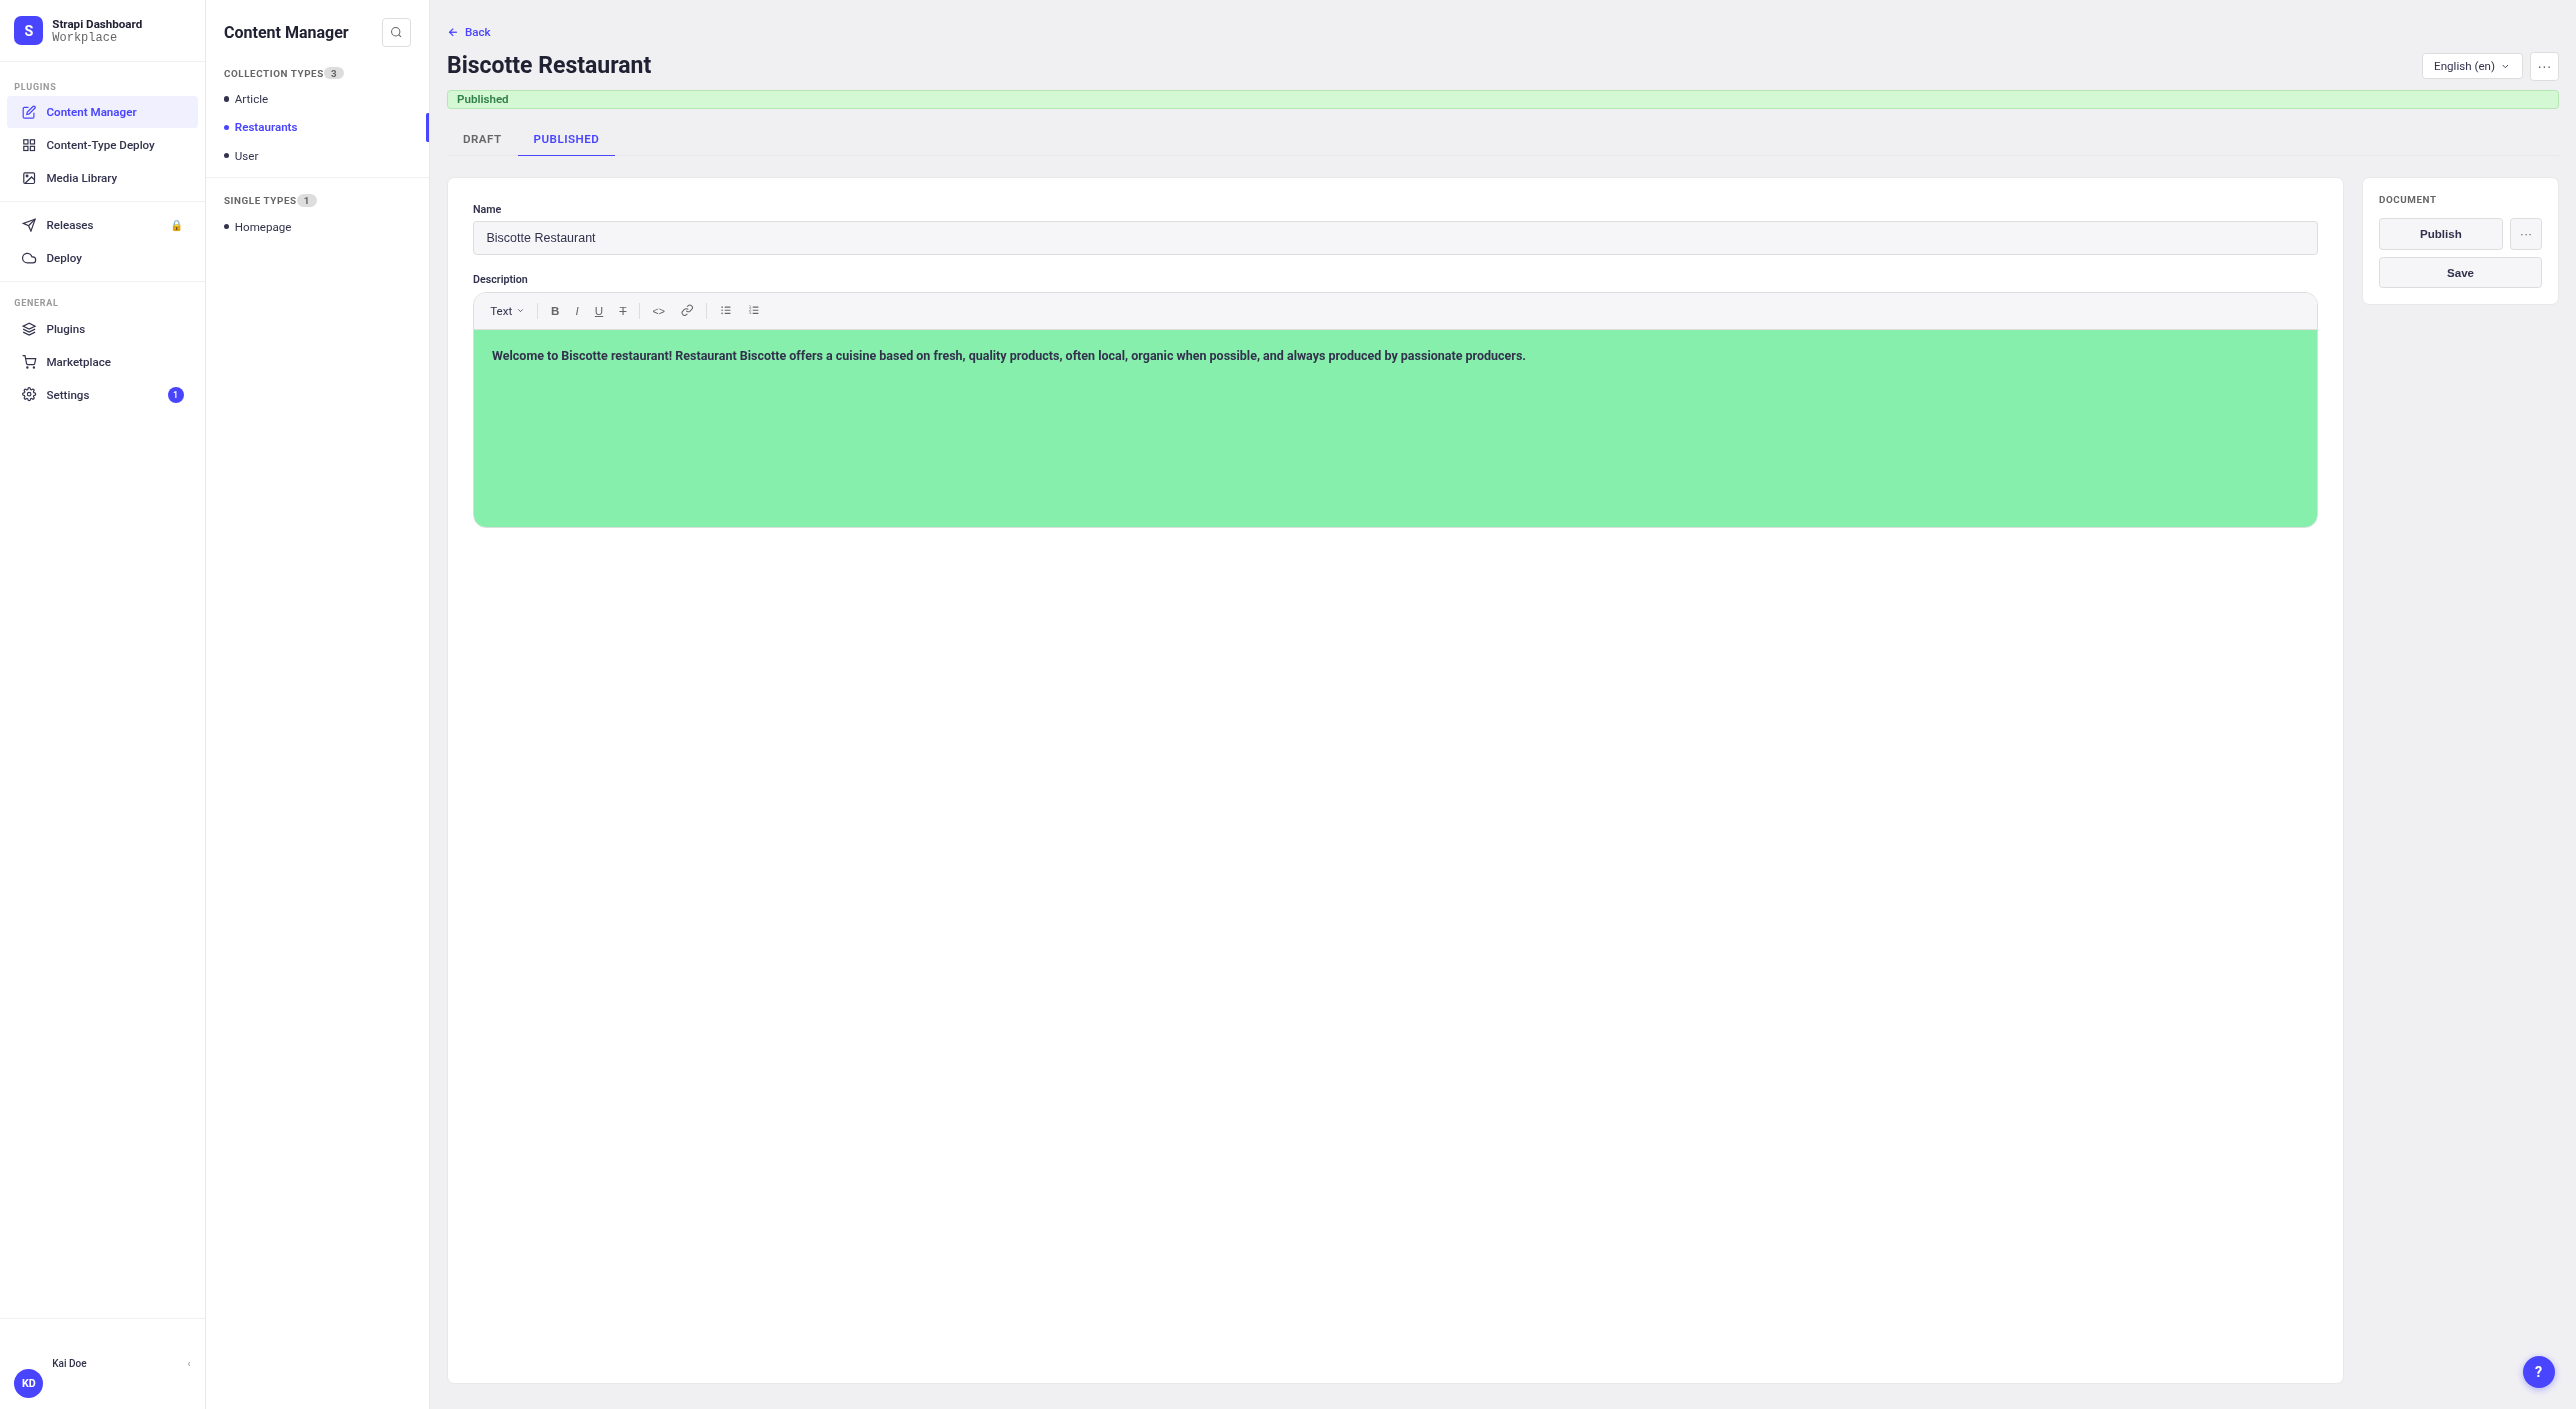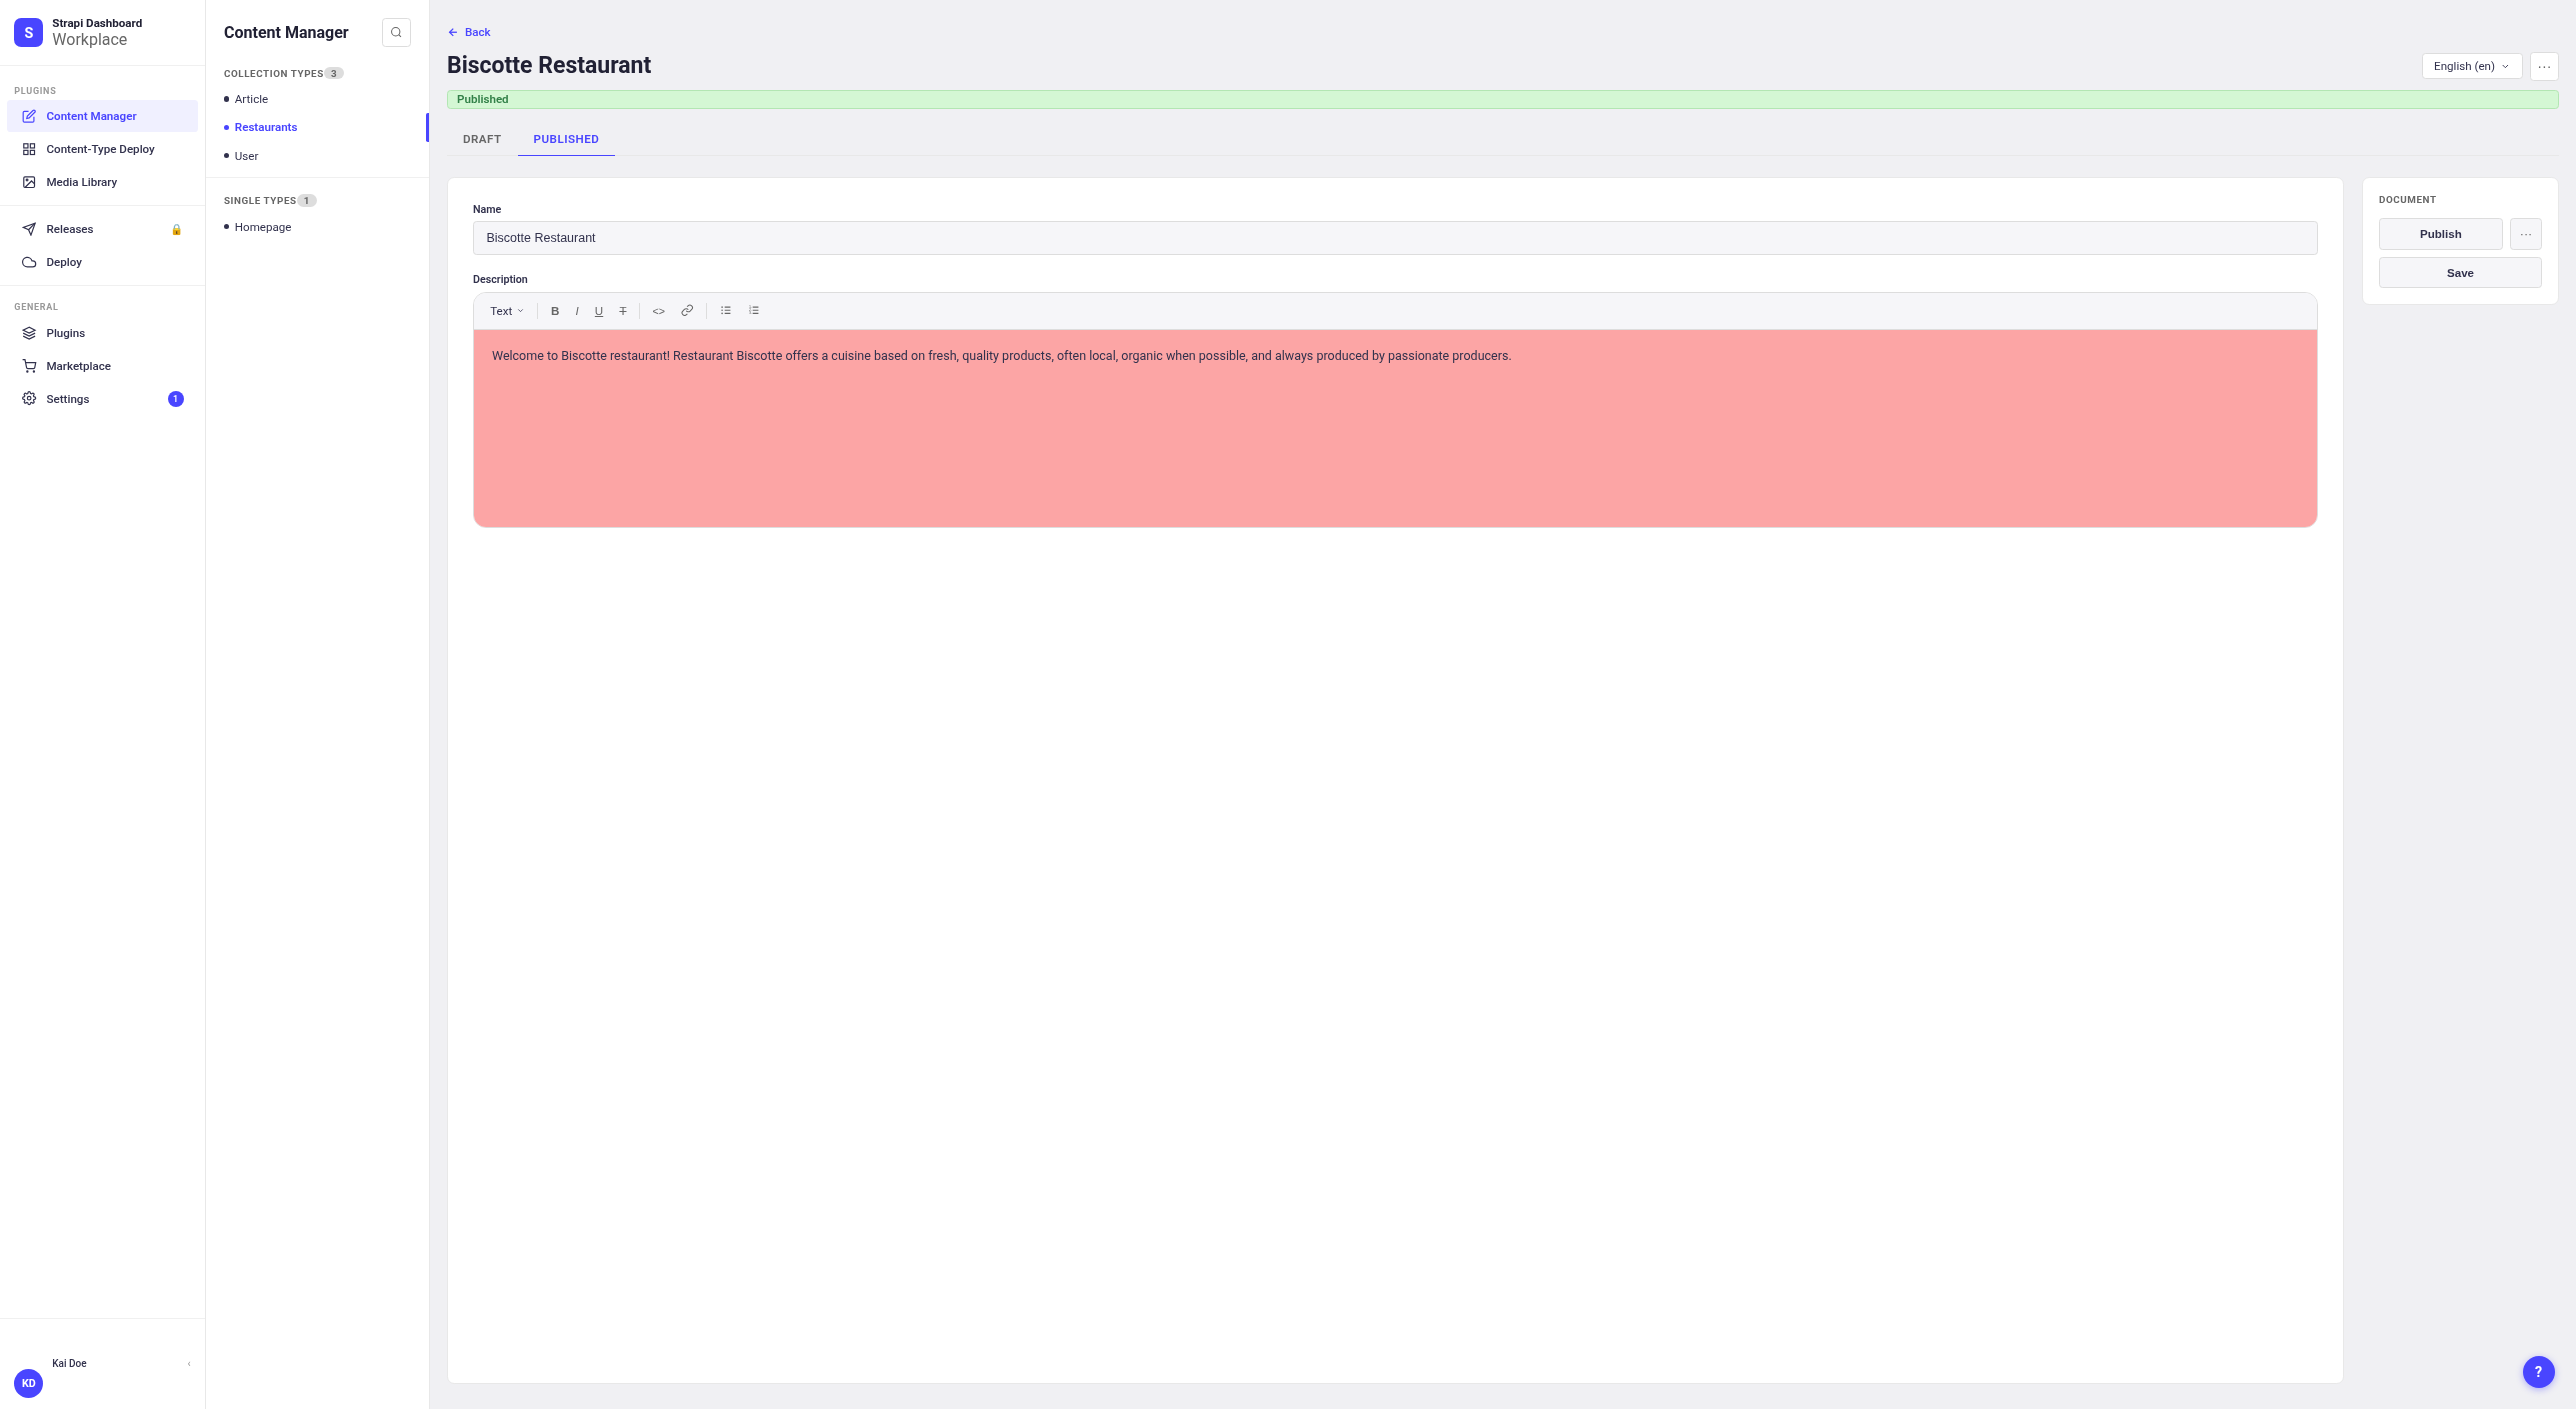--- a/index.html
+++ b/index.html
@@ -30,7 +30,7 @@
       color: #fff; font-weight: bold; font-size: 14.3px;
     }
     .sidebar-title { font-size: 11.6px; font-weight: 700; color: #212134; }
-    .sidebar-subtitle { font-size: 16px; color: #666; }
+    .sidebar-subtitle { font-size: 12px; color: #666; font-family: Liberation Mono, monospace; }
     .sidebar-nav { flex: 1; overflow-y: auto; padding: 10.7px 0; }
     .sidebar-section-label { font-size: 9px; font-weight: 700; color: #999; text-transform: uppercase; letter-spacing: 0.08em; padding: 9px 14.3px 3.6px; }
     .sidebar-item {

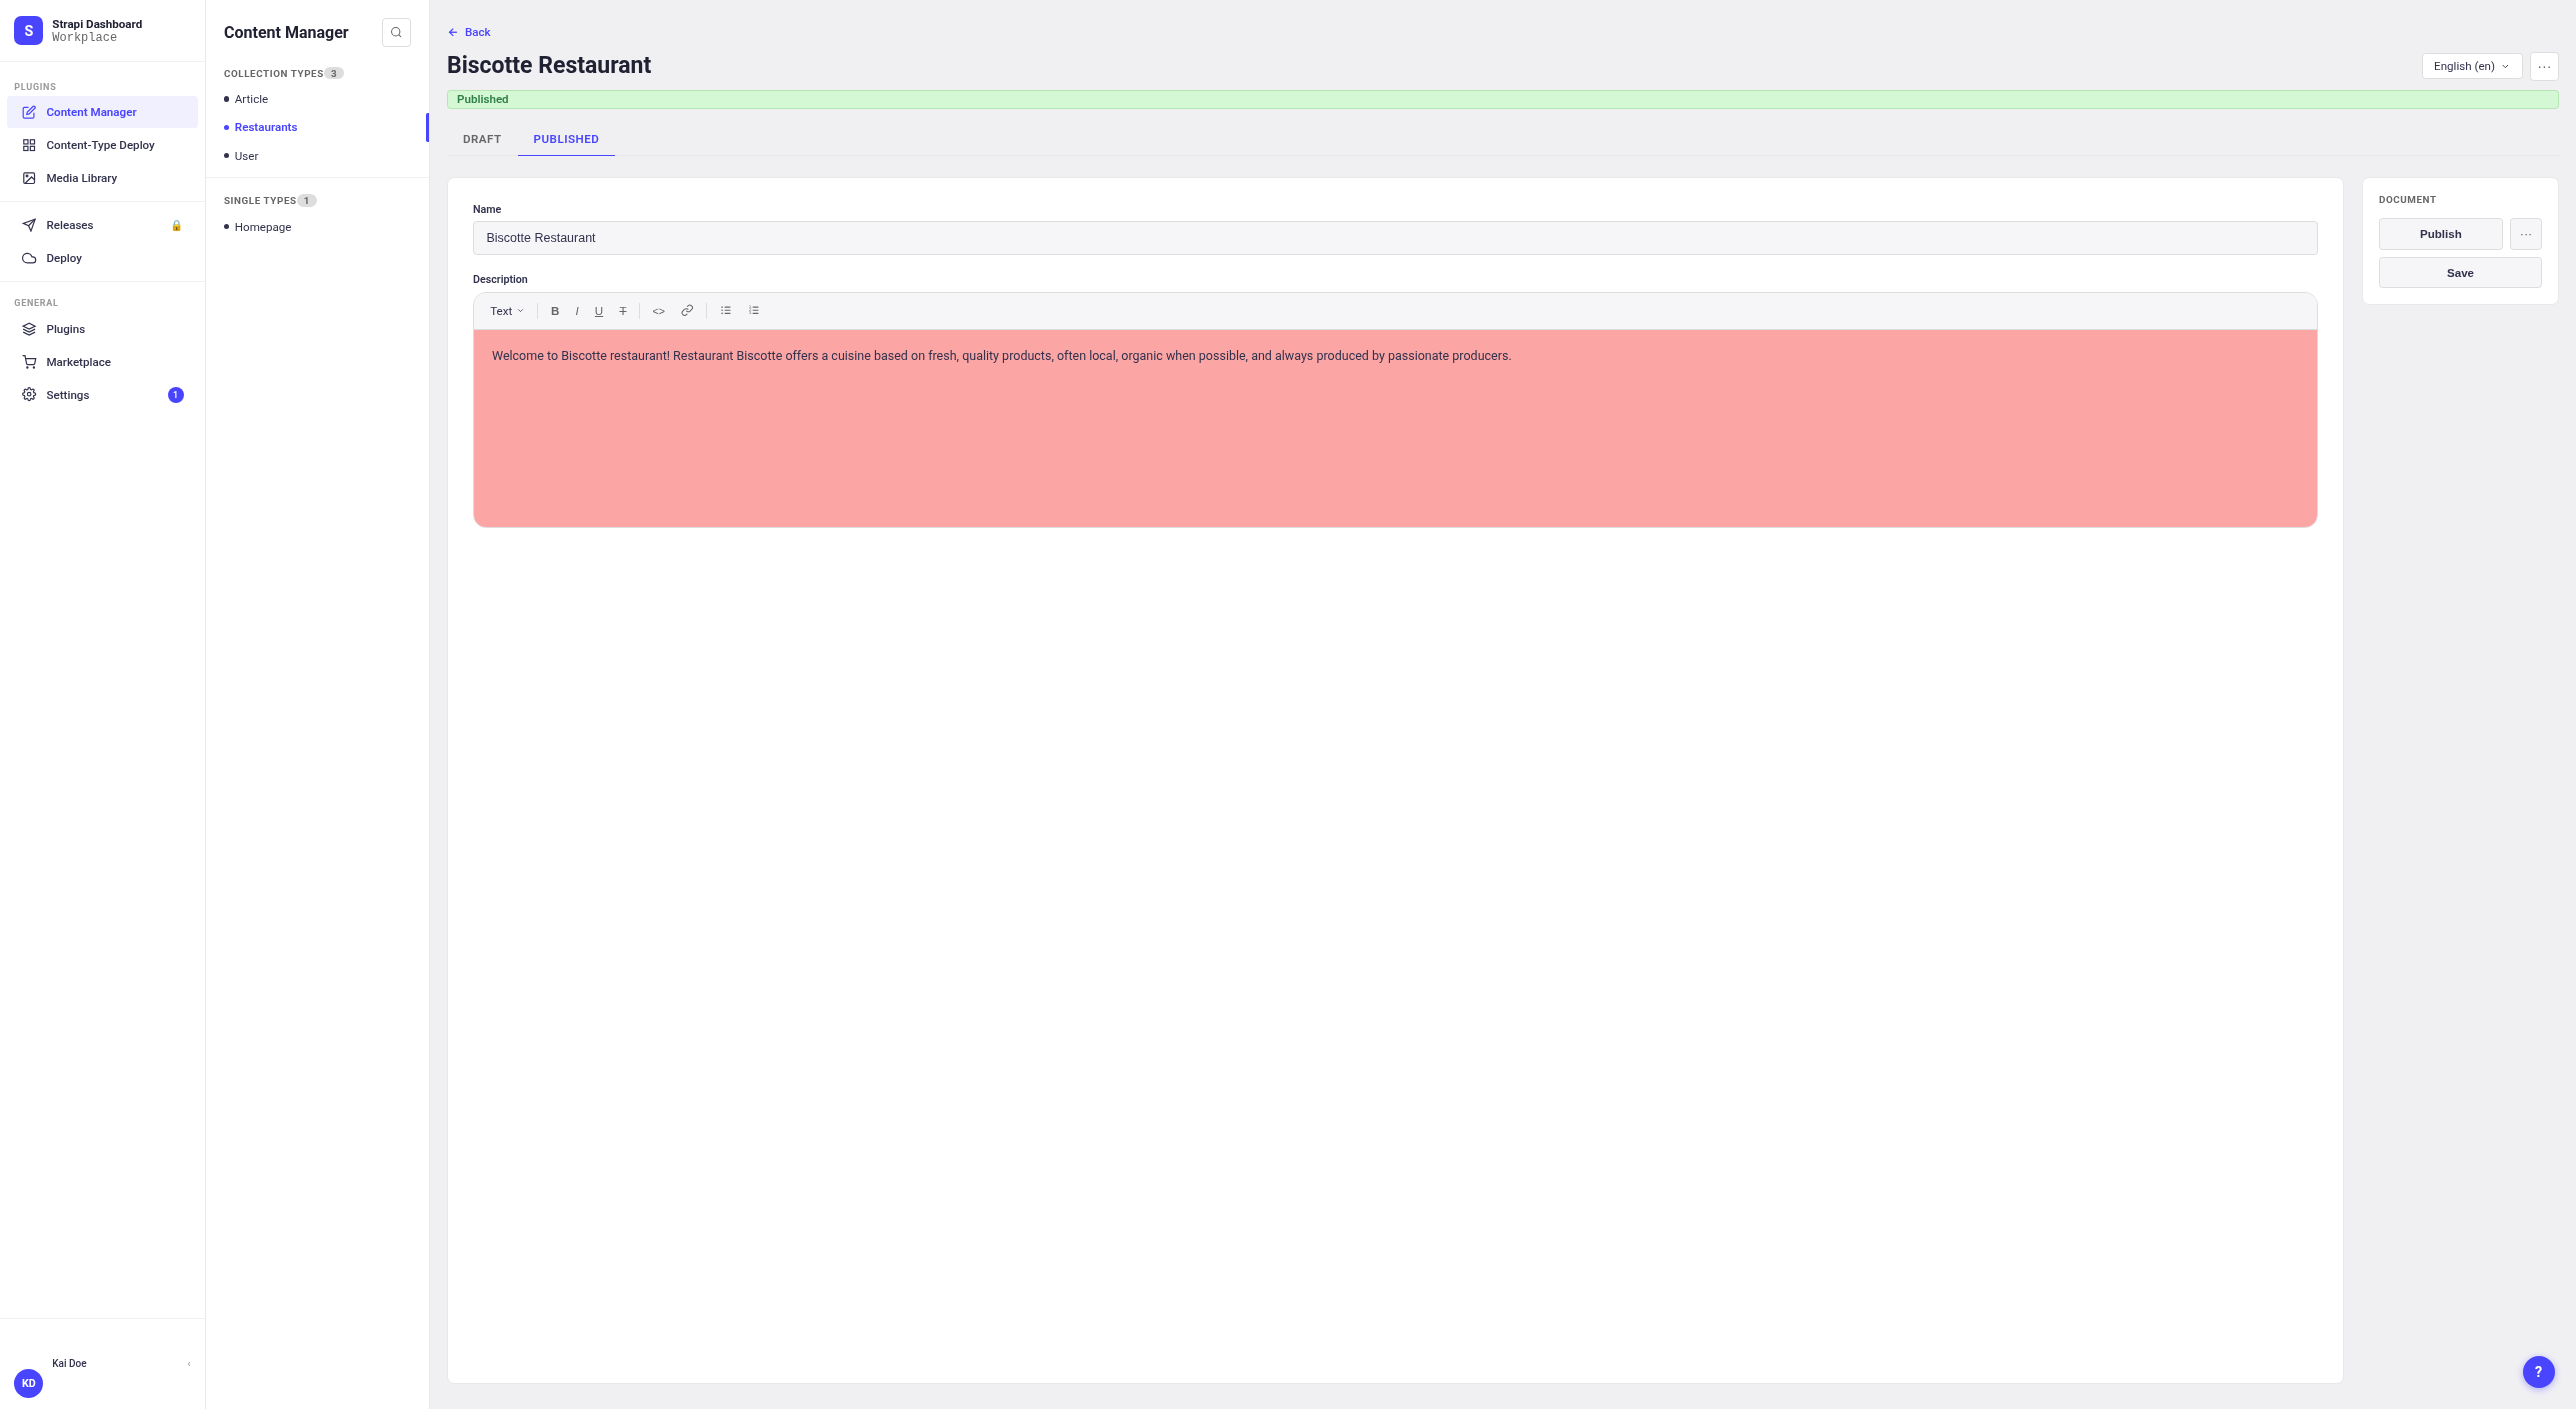--- a/index.html
+++ b/index.html
@@ -172,8 +172,8 @@
     }
     .toolbar-divider { width: 0.9px; height: 16px; background: #ddd; margin: 0 3.6px; }
     .richtext-body {
-      padding: 16px 18px; min-height: 197px; background: #fca5a5;
-      font-size: 12.5px; color: #32324d; line-height: 1.6;
+      padding: 16px 18px; min-height: 197px; background: #86efac;
+      font-size: 12.5px; color: #32324d; line-height: 1.6; font-weight: bold;
     }
 
     

